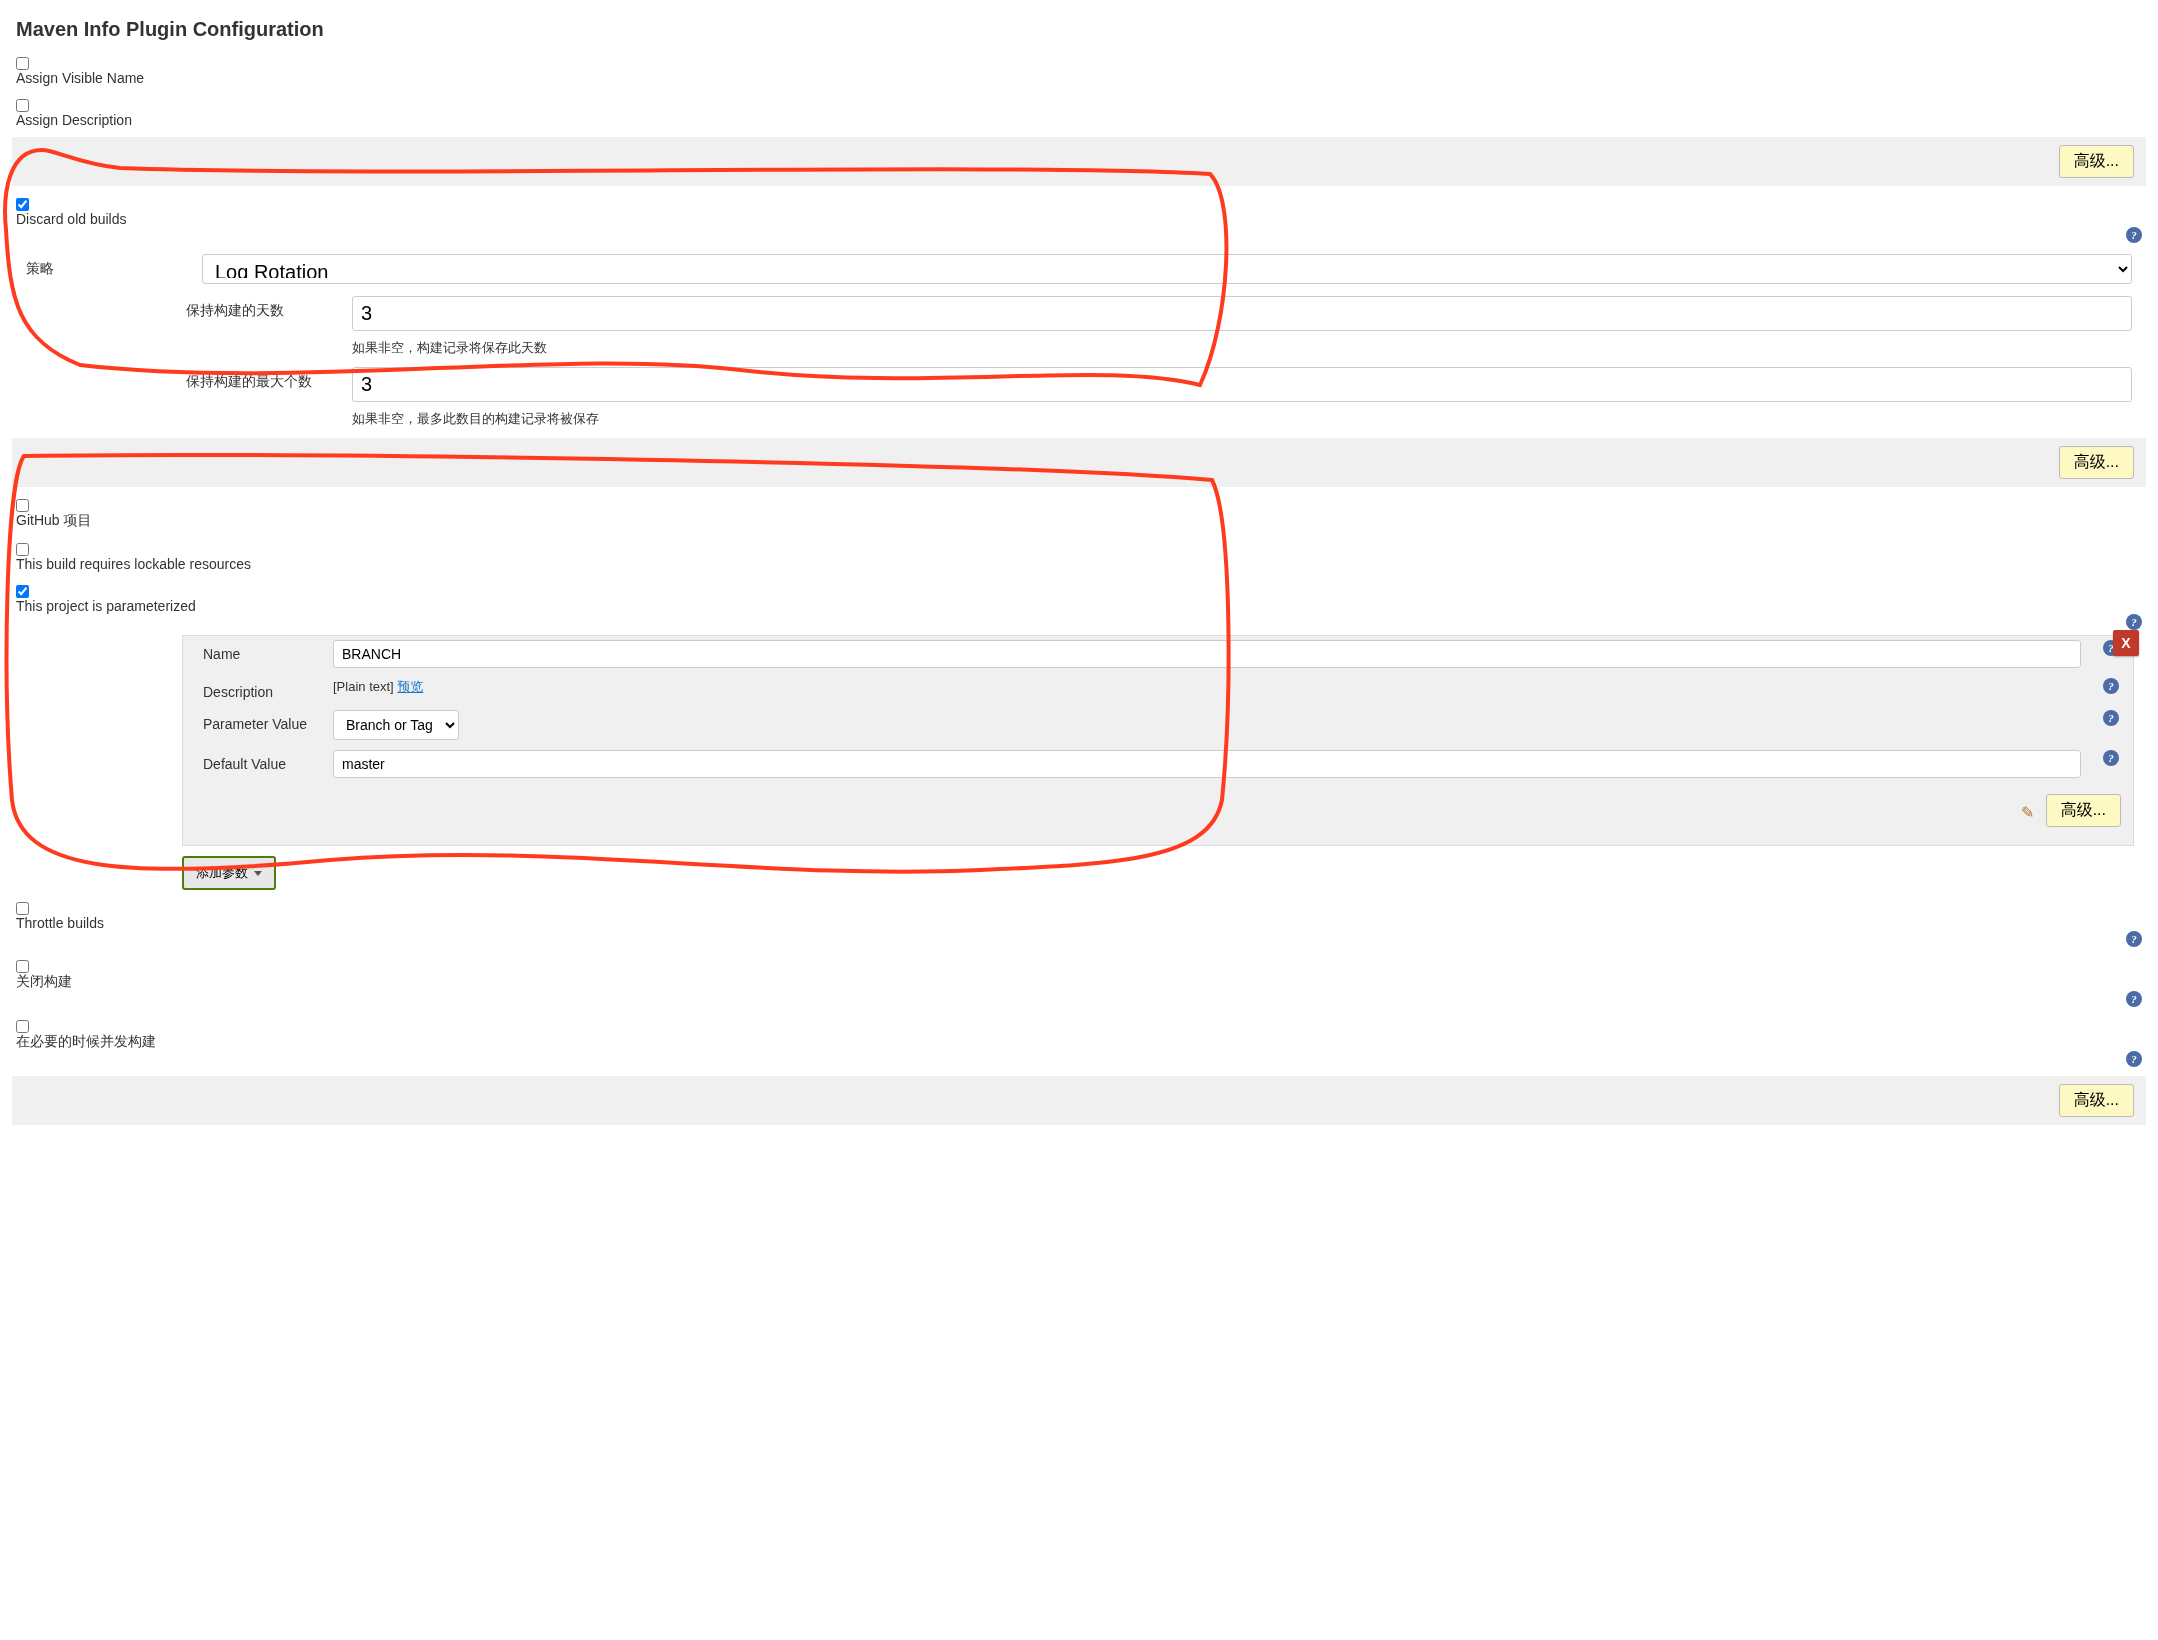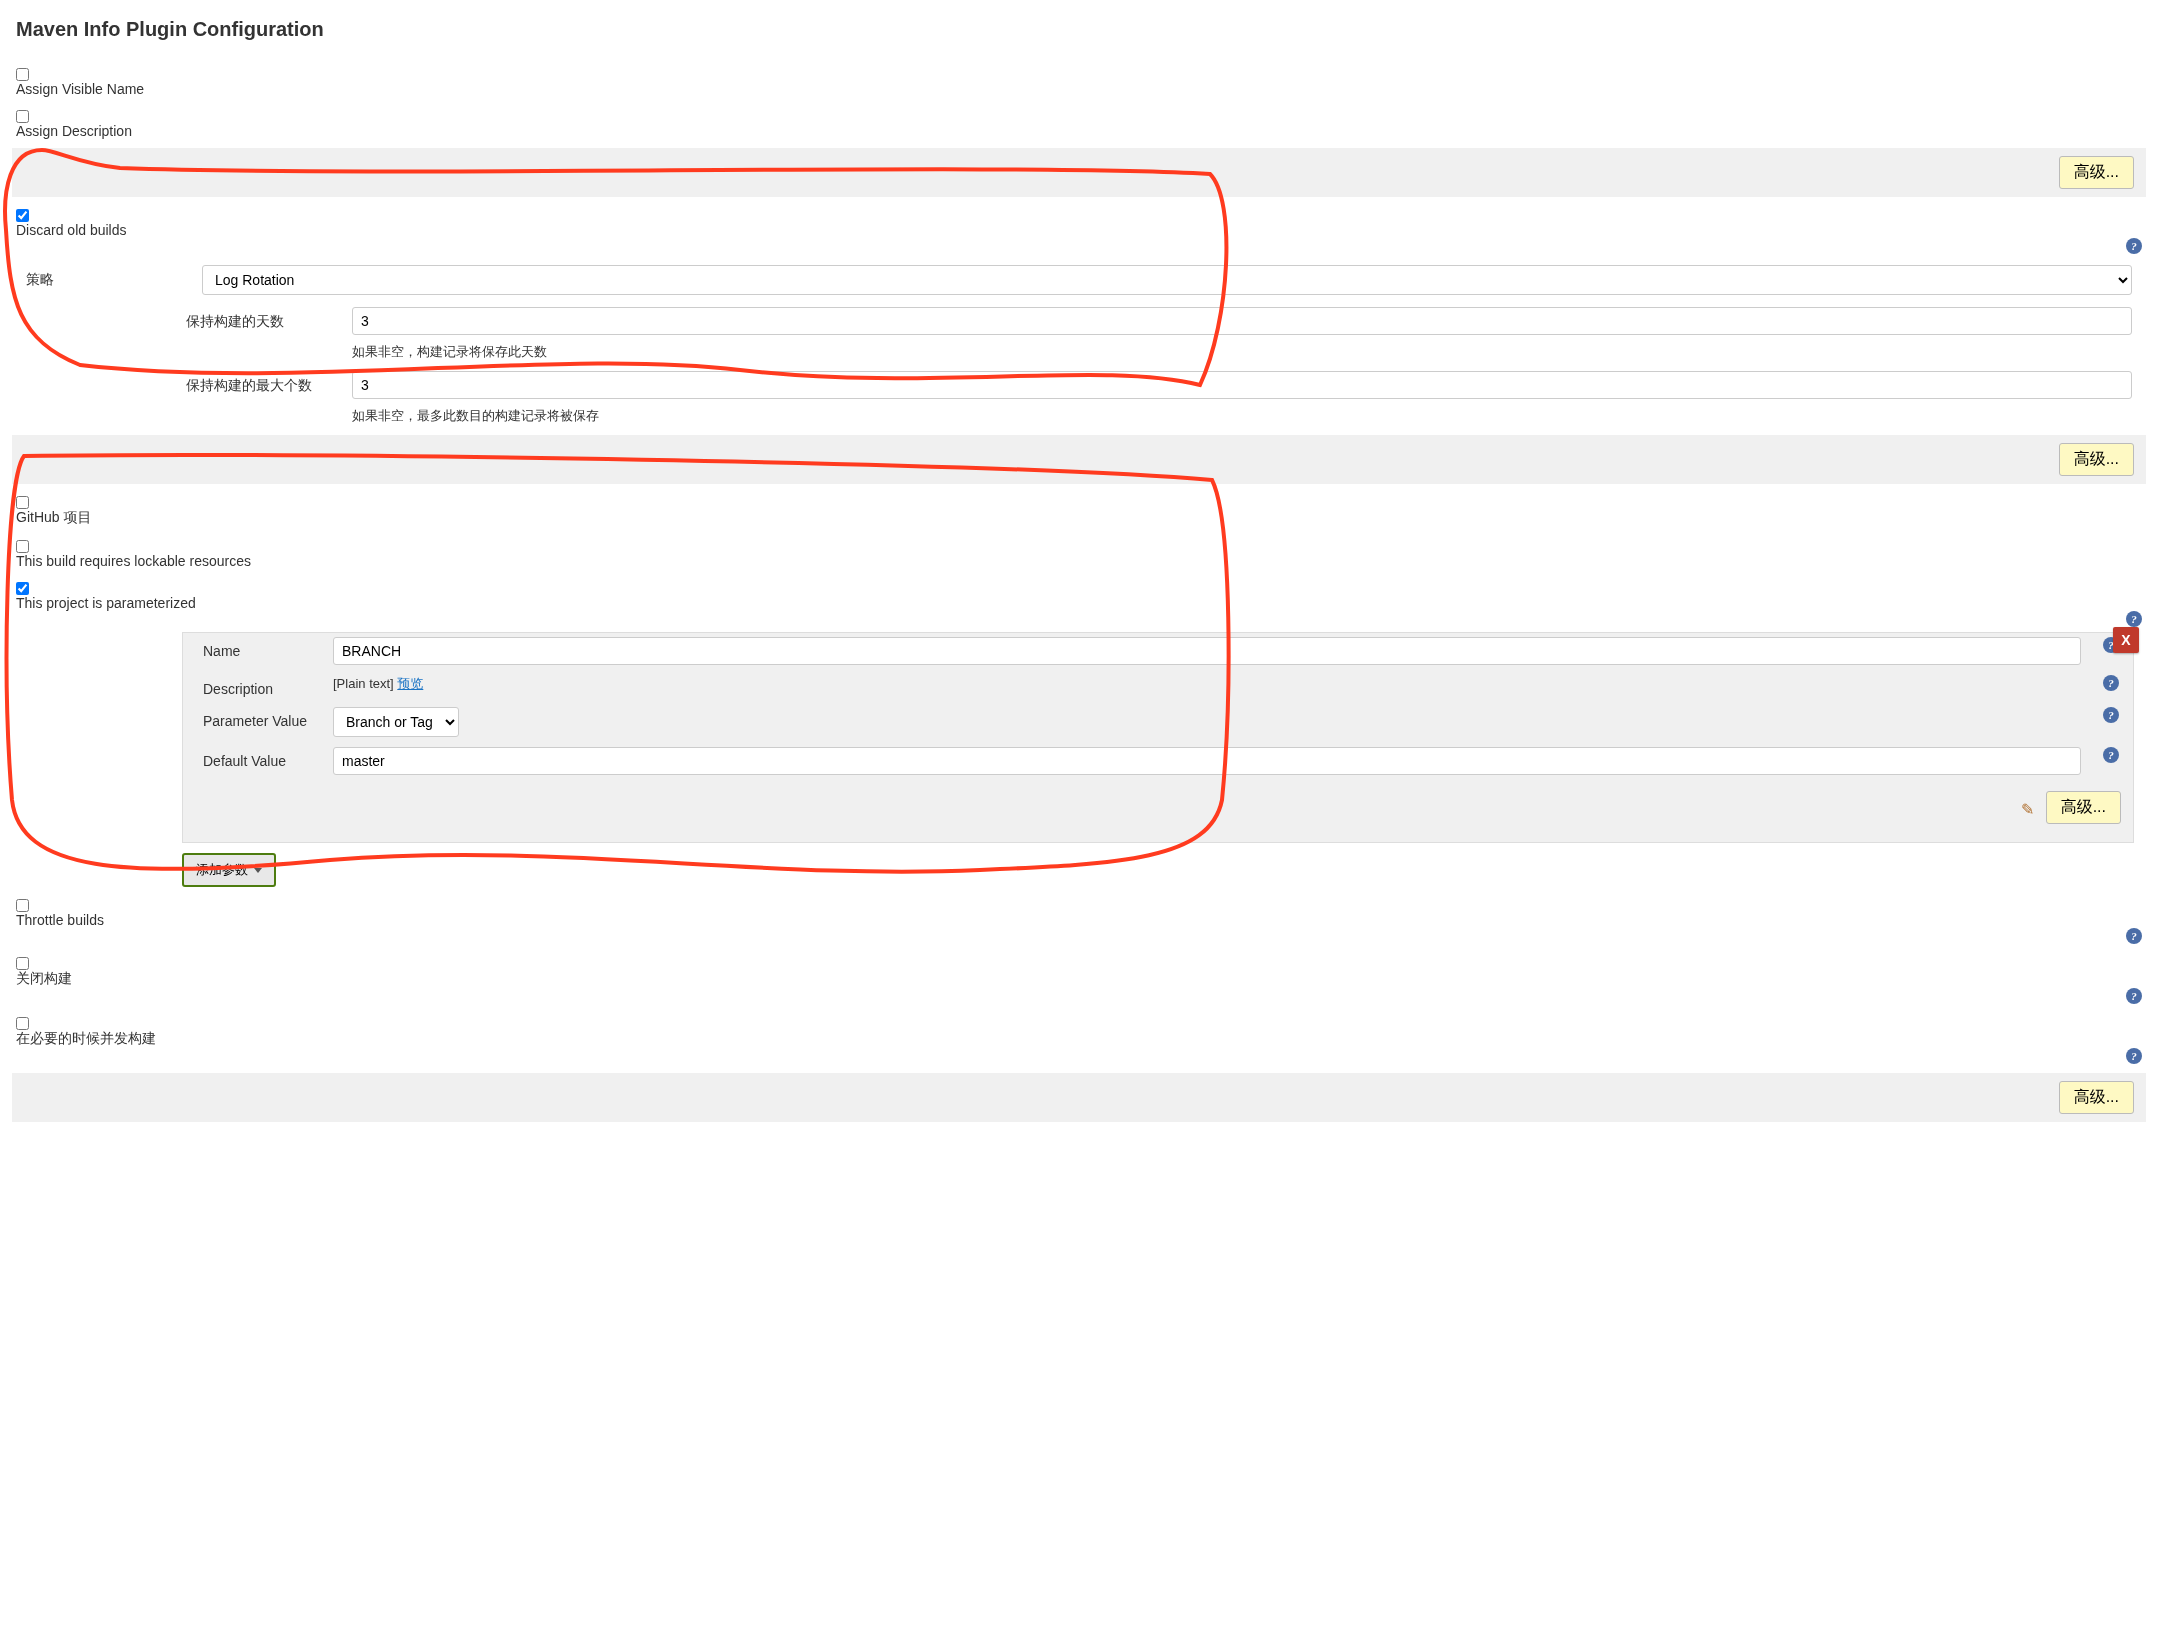--- a/index.html
+++ b/index.html
@@ -14,7 +14,7 @@
   h3.section-title {
     font-size: 20px;
     font-weight: 700;
-    margin: 10px 0 19px 4px;
+    margin: 10px 0 8px 4px;
     color: #333;
   }
   .row {

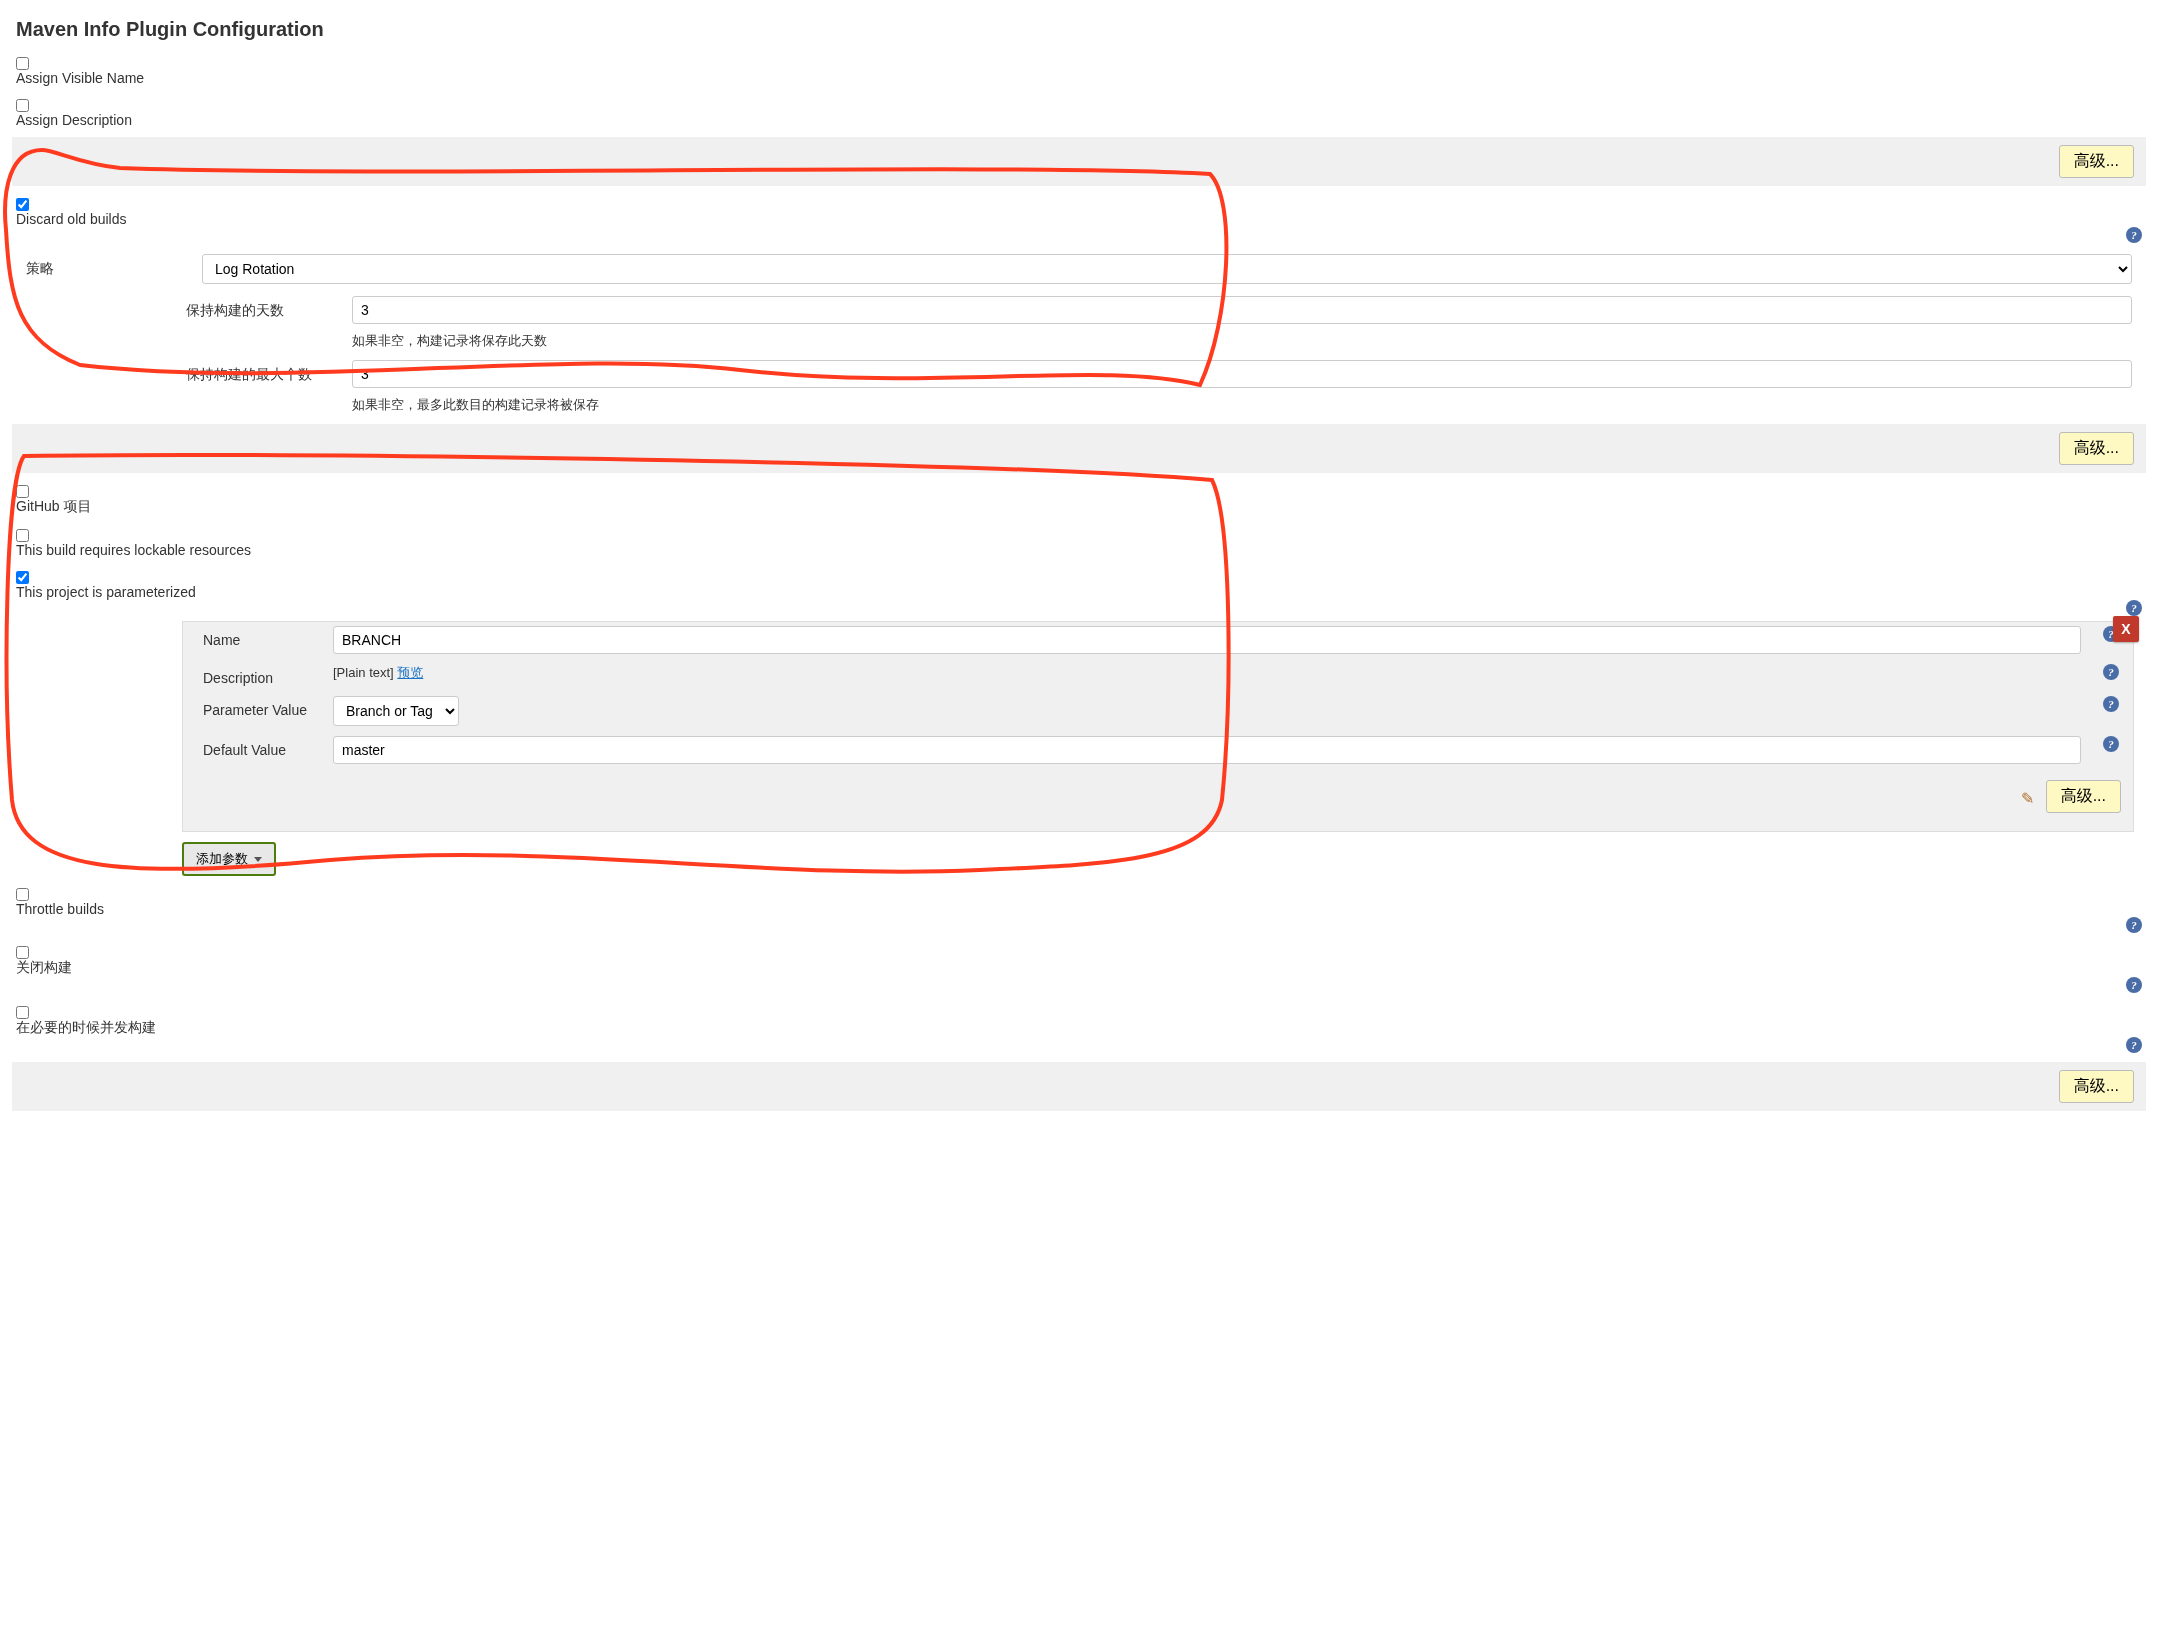--- a/index.html
+++ b/index.html
@@ -100,7 +100,7 @@
     padding: 5px 8px;
     border: 1px solid #ccc;
     border-radius: 3px;
-    font-size: 14px;
+    font-size: 20px;
     background: #fff;
   }
   select.full { height: 30px; }

